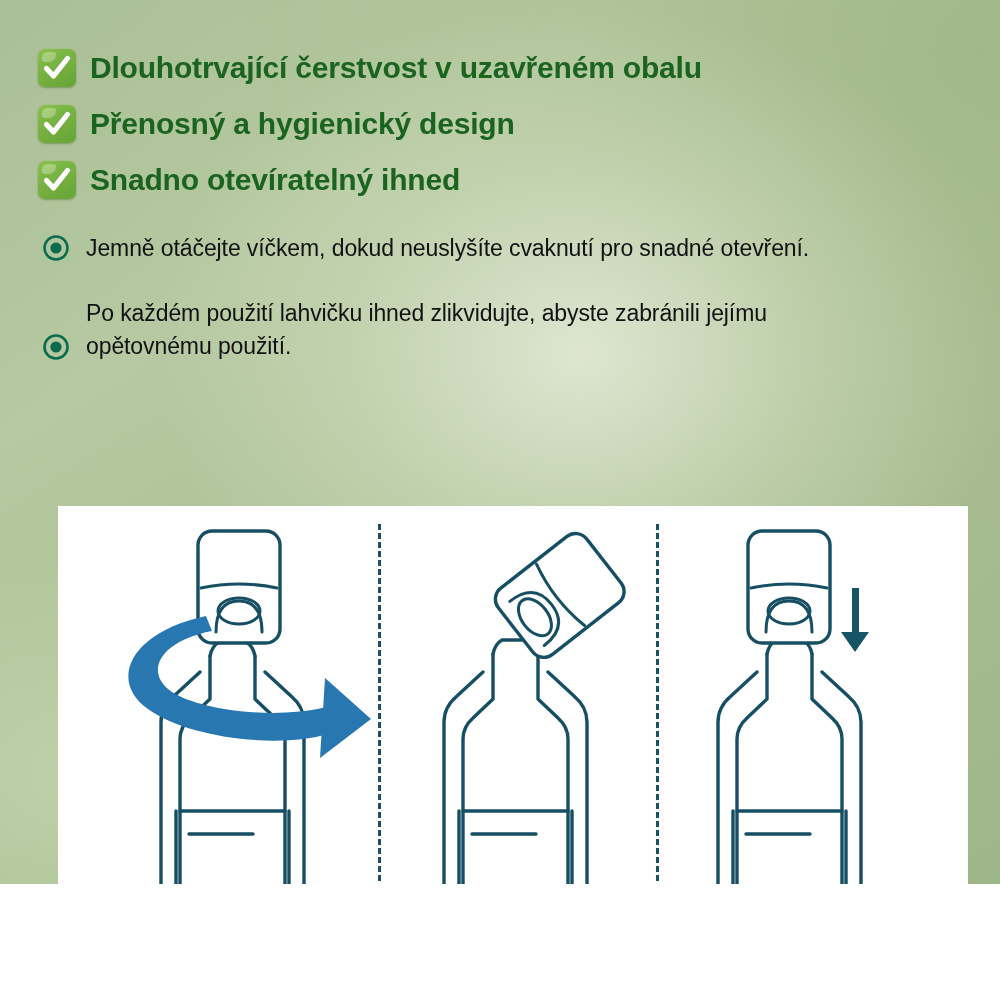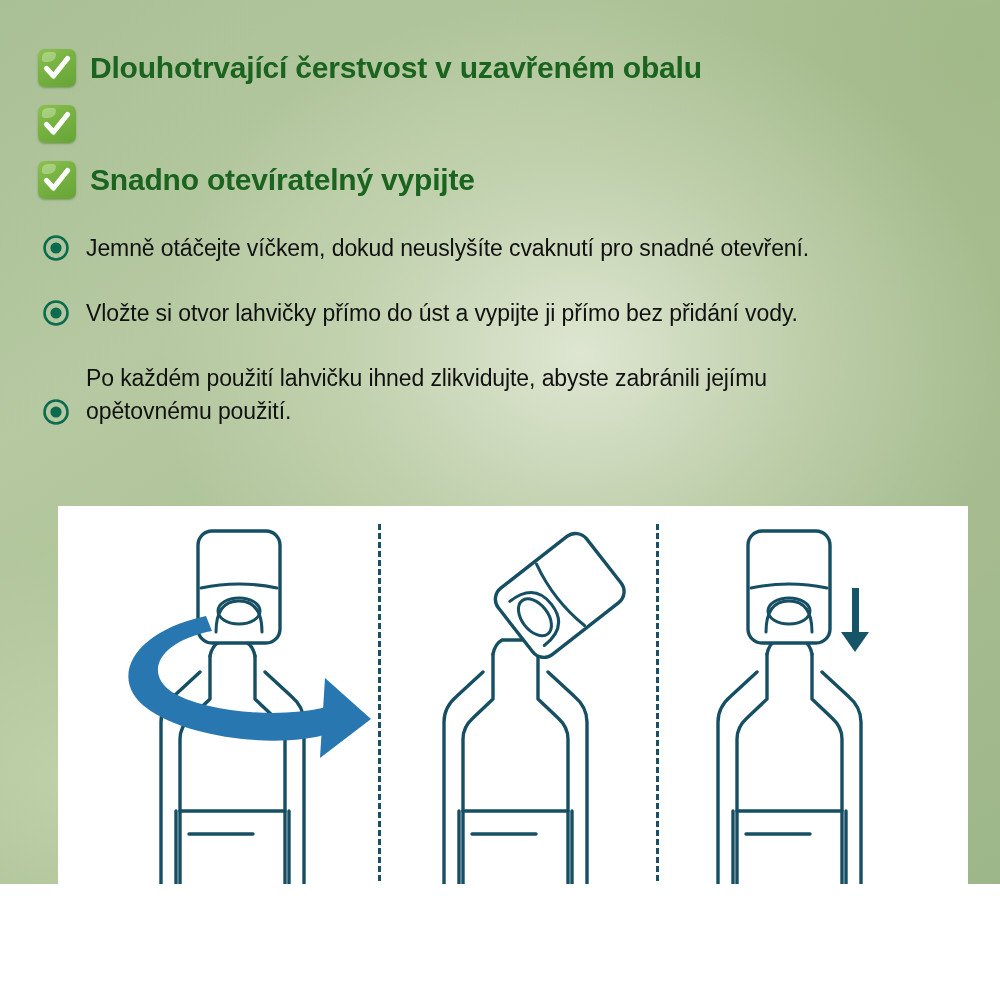--- a/index.html
+++ b/index.html
@@ -150,6 +150,7 @@
           <path d="M8.5 19.5 L15.5 27 L29.5 9.5" fill="none" stroke="#ffffff" stroke-width="5.2" stroke-linecap="round" stroke-linejoin="round"></path>
         </svg>
       </span>
+      <span class="headline-text">Přenosný a hygienický design</span>
     </div>
 
     <div class="headline-row">

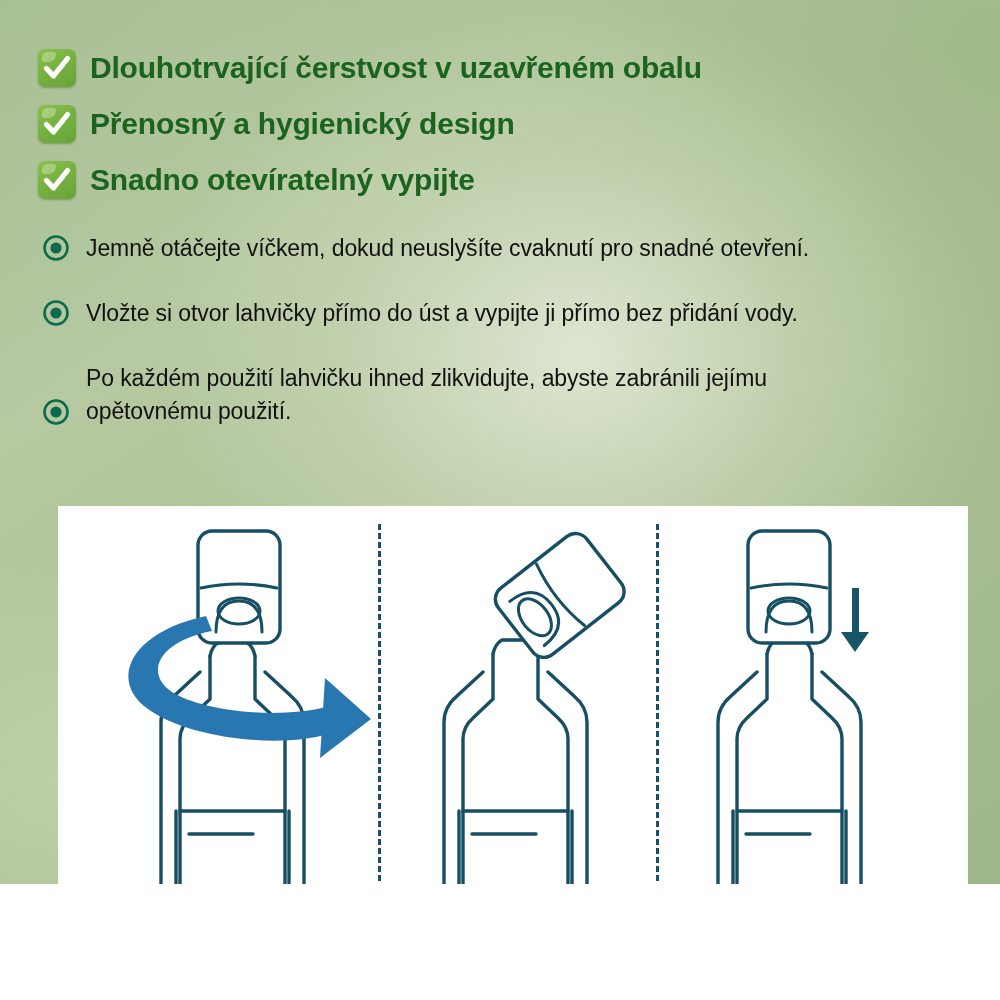--- a/index.html
+++ b/index.html
@@ -159,7 +159,7 @@
           <path d="M8.5 19.5 L15.5 27 L29.5 9.5" fill="none" stroke="#ffffff" stroke-width="5.2" stroke-linecap="round" stroke-linejoin="round"></path>
         </svg>
       </span>
-      <span class="headline-text">Snadno otevíratelný vypijte</span>
+      <span class="headline-text">Snadno otevíratelný ihned</span>
     </div>
   </div>
 

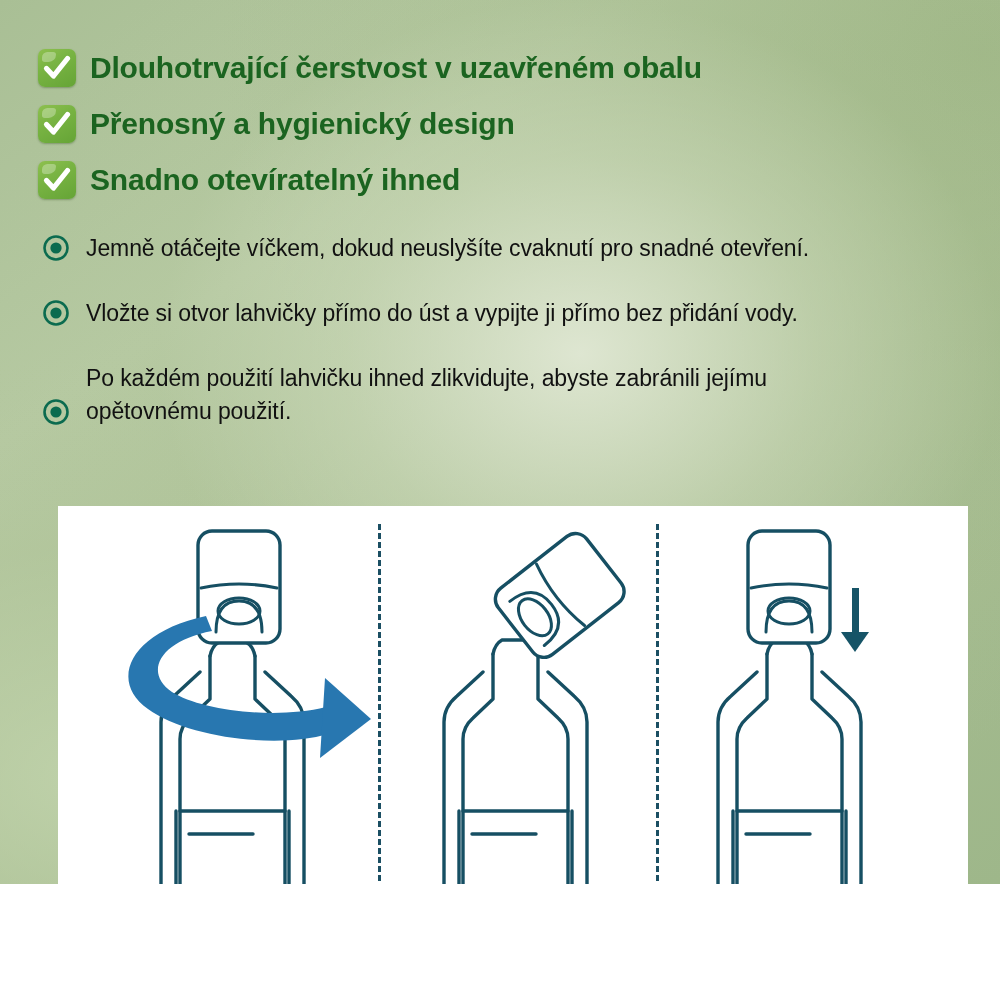--- a/index.html
+++ b/index.html
@@ -175,15 +175,6 @@
       <span class="bullet-text">Jemně otáčejte víčkem, dokud neuslyšíte cvaknutí pro snadné otevření.</span>
     </div>
 
-    <div class="bullet-row">
-      <span class="bullet-dot">
-        <svg width="28" height="28" viewBox="0 0 28 28">
-          <circle cx="14" cy="14" r="11.5" fill="none" stroke="#0b6b4f" stroke-width="2.6"></circle>
-          <circle cx="14" cy="14" r="5.6" fill="#0b6b4f"></circle>
-        </svg>
-      </span>
-      <span class="bullet-text">Vložte si otvor lahvičky přímo do úst a vypijte ji přímo bez přidání vody.</span>
-    </div>
 
     <div class="bullet-row tall">
       <span class="bullet-dot">

